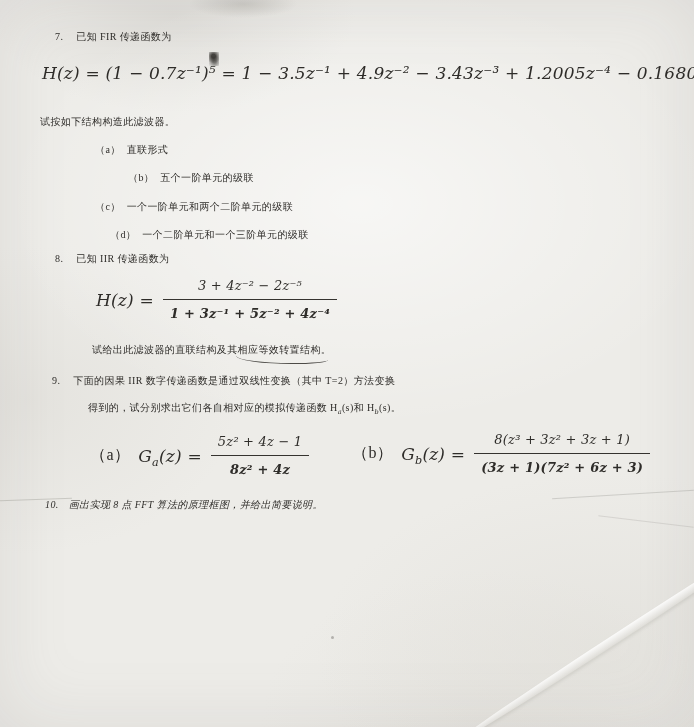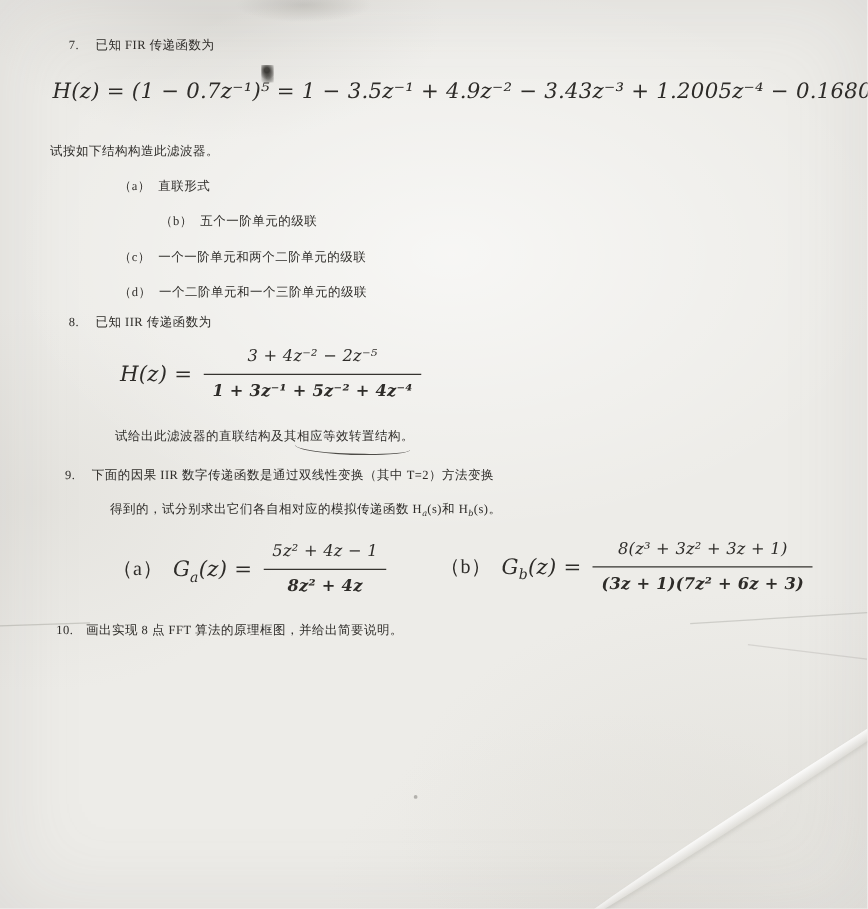--- a/index.html
+++ b/index.html
@@ -142,7 +142,7 @@
 <div class="line" style="left:95px; top:197px;">
   <span class="opt-label">（c）</span><span>一个一阶单元和两个二阶单元的级联</span>
 </div>
-<div class="line" style="left:95px; top:225px;">
+<div class="line" style="left:110px; top:225px;">
   <span class="opt-label">（d）</span><span>一个二阶单元和一个三阶单元的级联</span>
 </div>
 

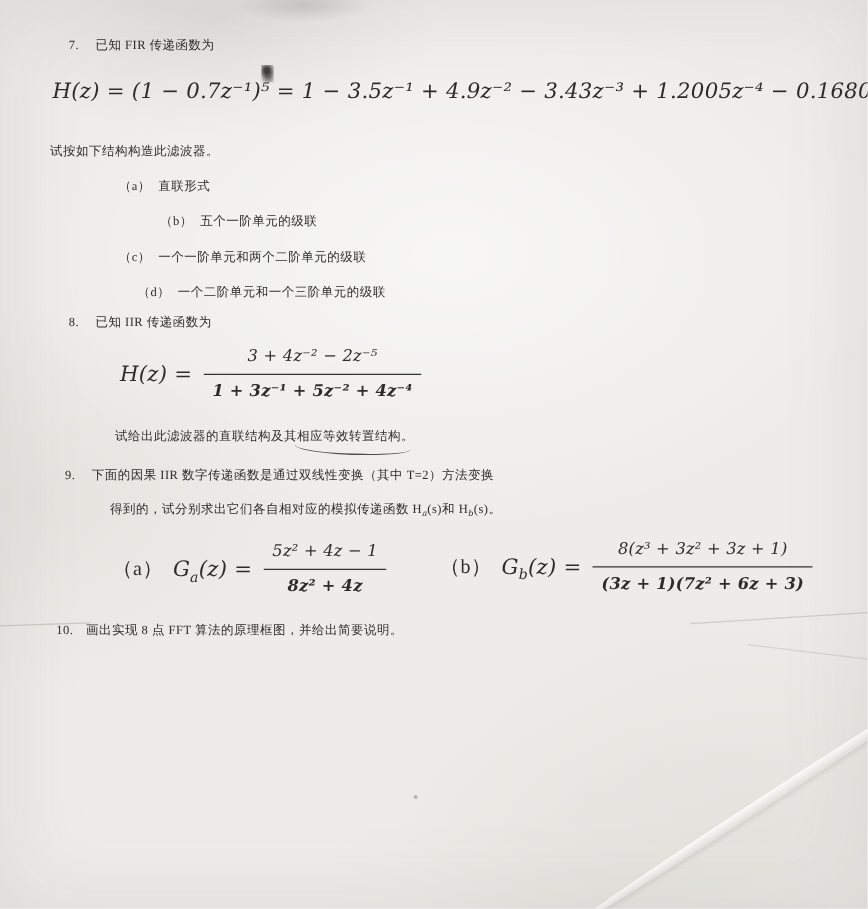--- a/index.html
+++ b/index.html
@@ -187,7 +187,7 @@
   </span>
 </div>
 
-<div class="line" style="left:45px; top:495px;">
+<div class="line" style="left:45px; top:495px;font-style:italic;">
   <span class="pnum" style="margin-right:10px;">10.</span><span>画出实现 8 点 FFT 算法的原理框图，并给出简要说明。</span>
 </div>
 

